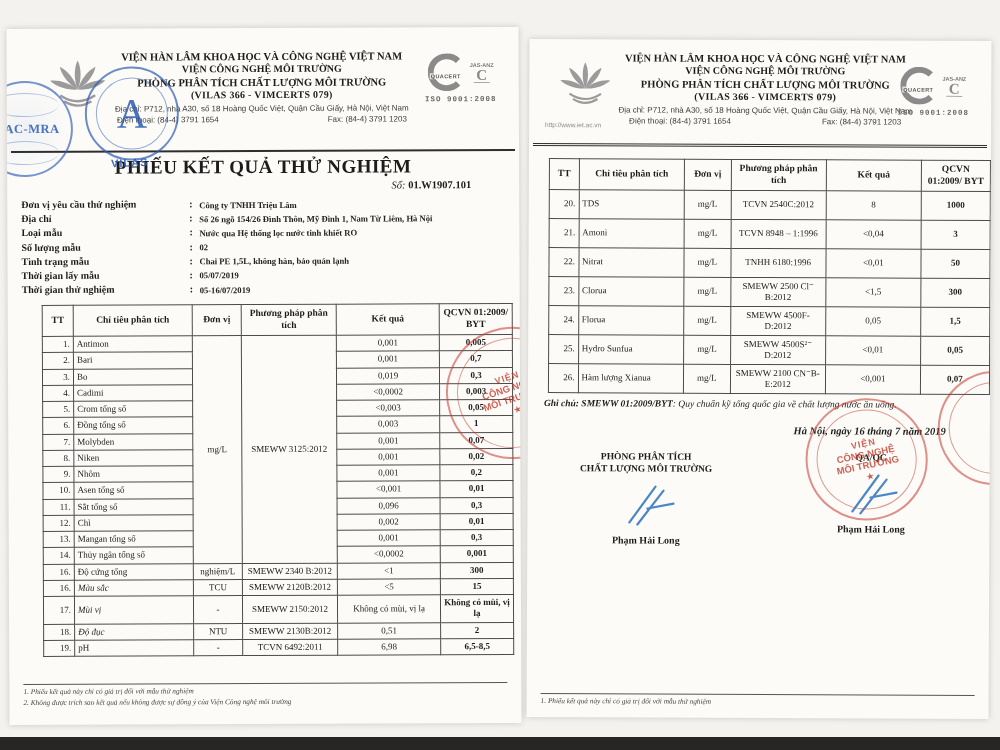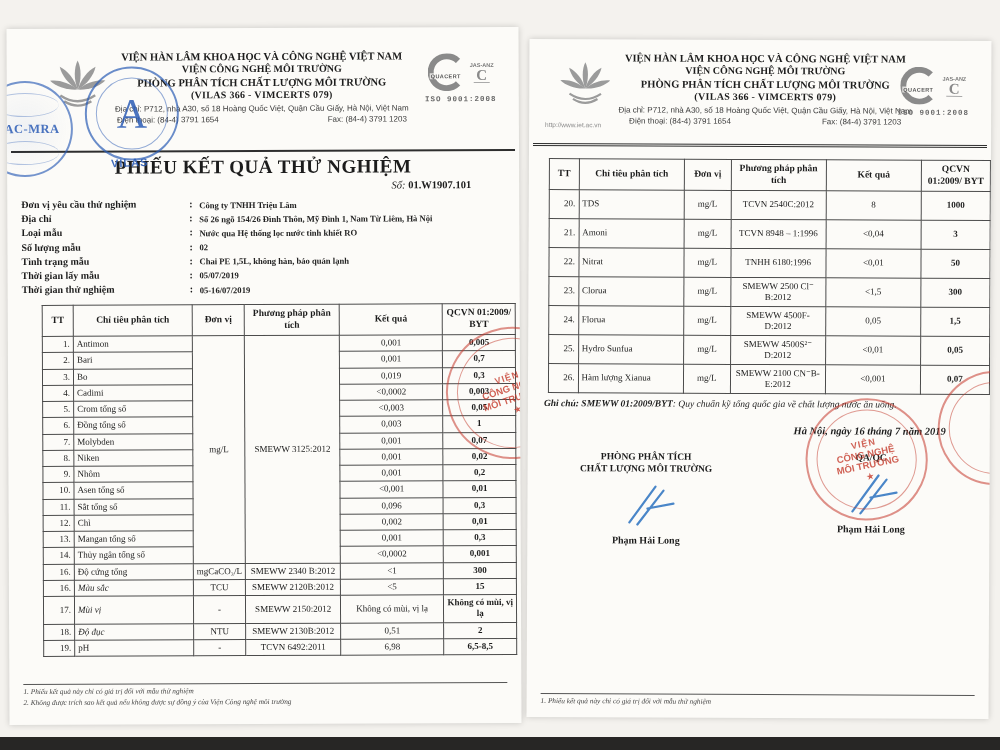--- a/index.html
+++ b/index.html
@@ -306,7 +306,7 @@
         <tr>
           <td class="col-tt">16.</td>
           <td class="col-name">Độ cứng tổng</td>
-          <td class="col-unit">mgCaCO₃/L</td>
+          <td class="col-unit">nghiệm/L</td>
           <td class="col-method">SMEWW 2340 B:2012</td>
           <td class="col-result">&lt;1</td>
           <td class="col-limit">300</td>

